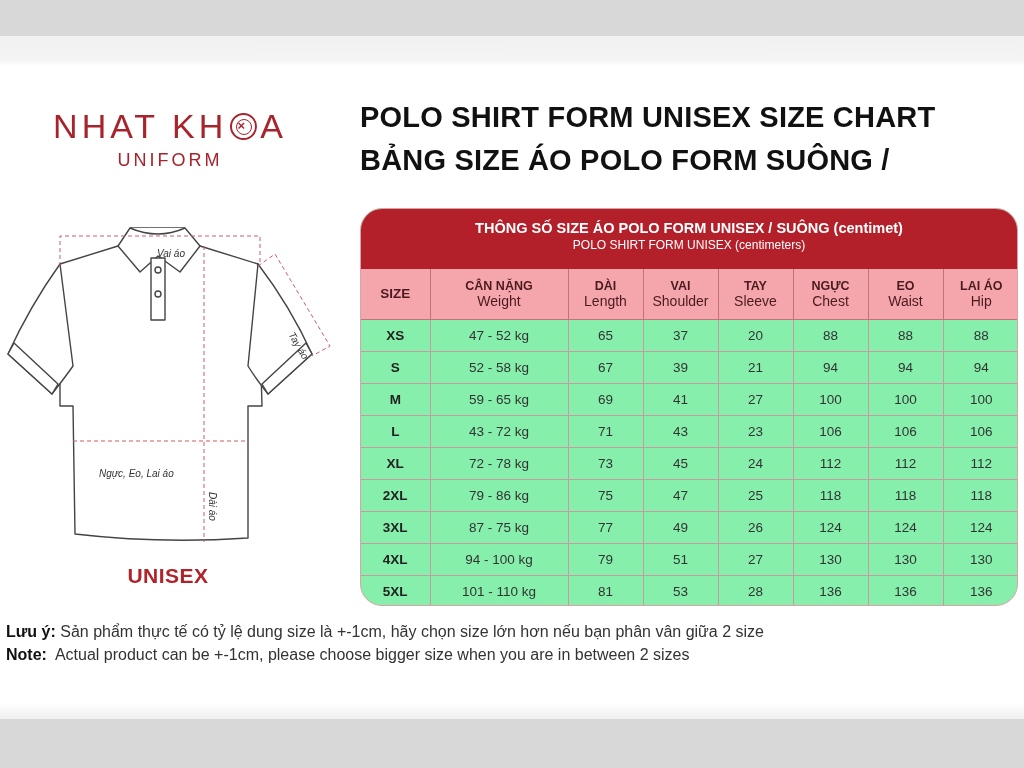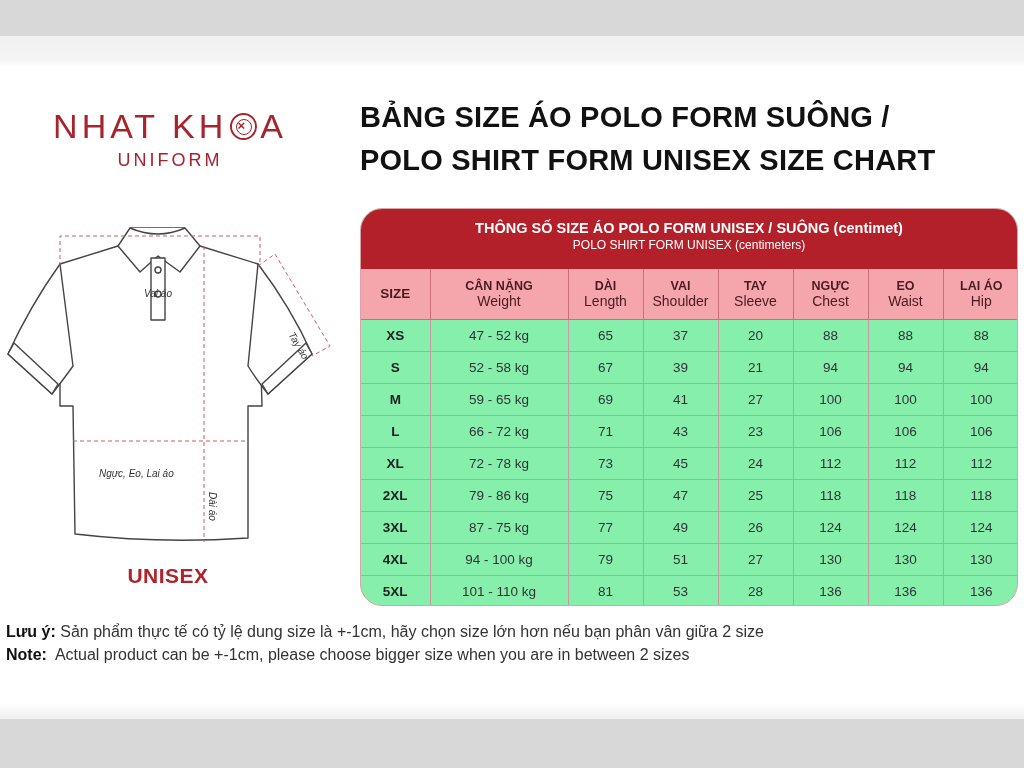--- a/index.html
+++ b/index.html
@@ -64,8 +64,8 @@
   </div>
 
   <div class="title">
+    <div>POLO SHIRT FORM UNISEX SIZE CHART</div>
     <div>BẢNG SIZE ÁO POLO FORM SUÔNG /</div>
-    <div>POLO SHIRT FORM UNISEX SIZE CHART</div>
   </div>
 
   <div class="diagram">

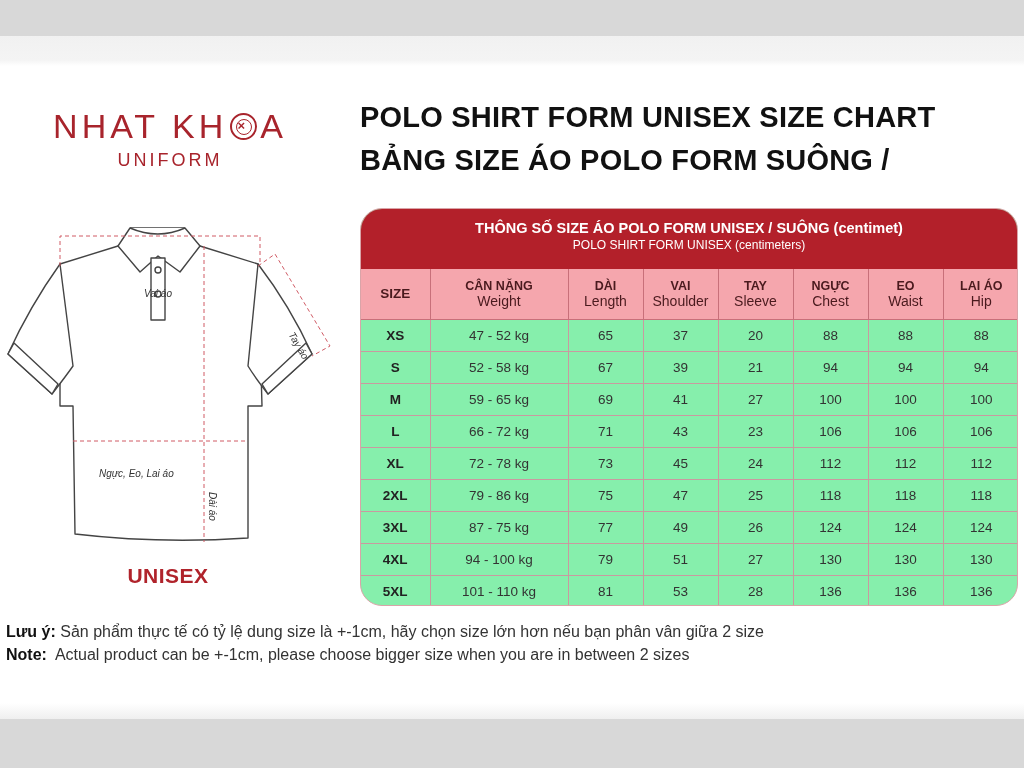--- a/index.html
+++ b/index.html
@@ -94,7 +94,7 @@
         <path d="M204 40 L204 336"></path>
       </g>
     </svg>
-    <div class="dlabel" style="left:144px; top:42px;margin-top:40px;">Vai áo</div>
+    <div class="dlabel" style="left:157px; top:42px;">Vai áo</div>
     <div class="dlabel" style="left:296px; top:124px; transform: rotate(60deg); transform-origin: left top;">Tay áo</div>
     <div class="dlabel" style="left:99px; top:222px;margin-top:40px;">Ngực, Eo, Lai áo</div>
     <div class="dlabel" style="left:218px; top:286px; transform: rotate(90deg); transform-origin: left top;">Dài áo</div>

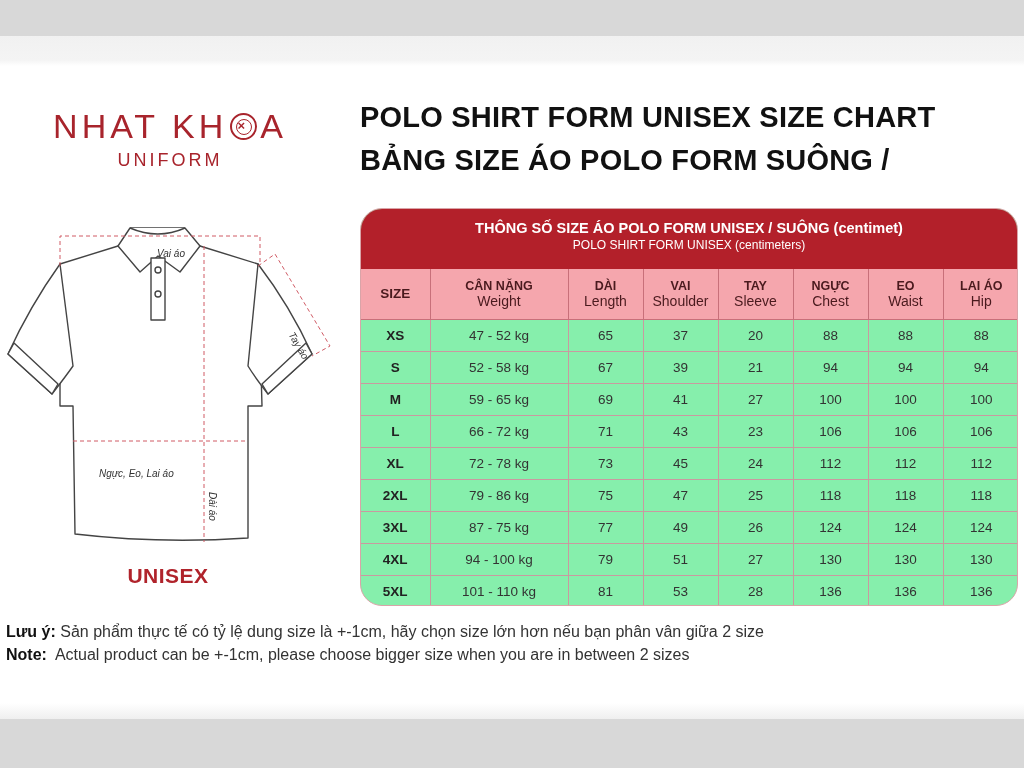--- a/index.html
+++ b/index.html
@@ -185,7 +185,7 @@
           </tr>
           <tr>
             <td class="size">L</td>
-            <td>66 - 72 kg</td>
+            <td>43 - 72 kg</td>
             <td>71</td>
             <td>43</td>
             <td>23</td>

